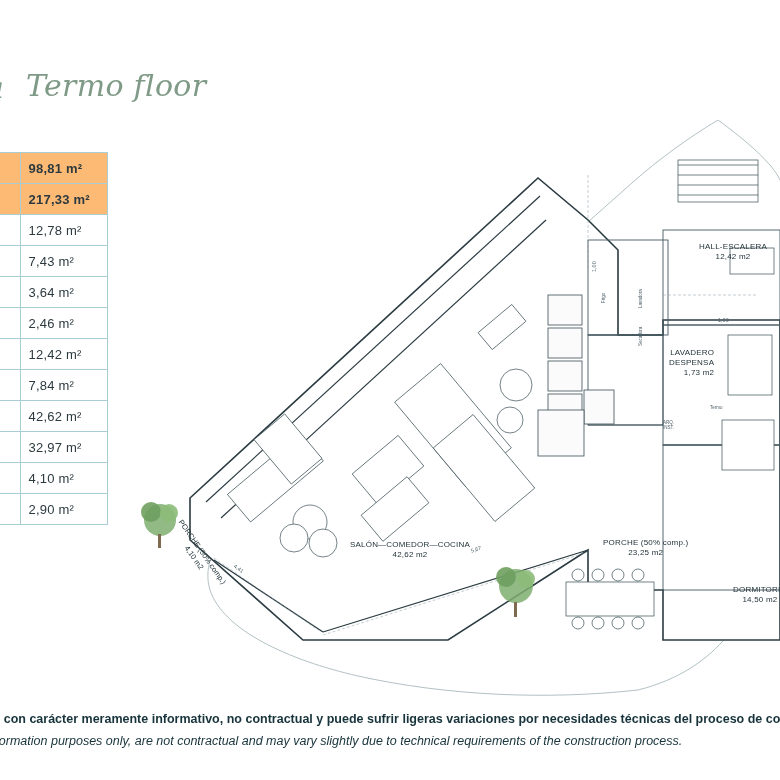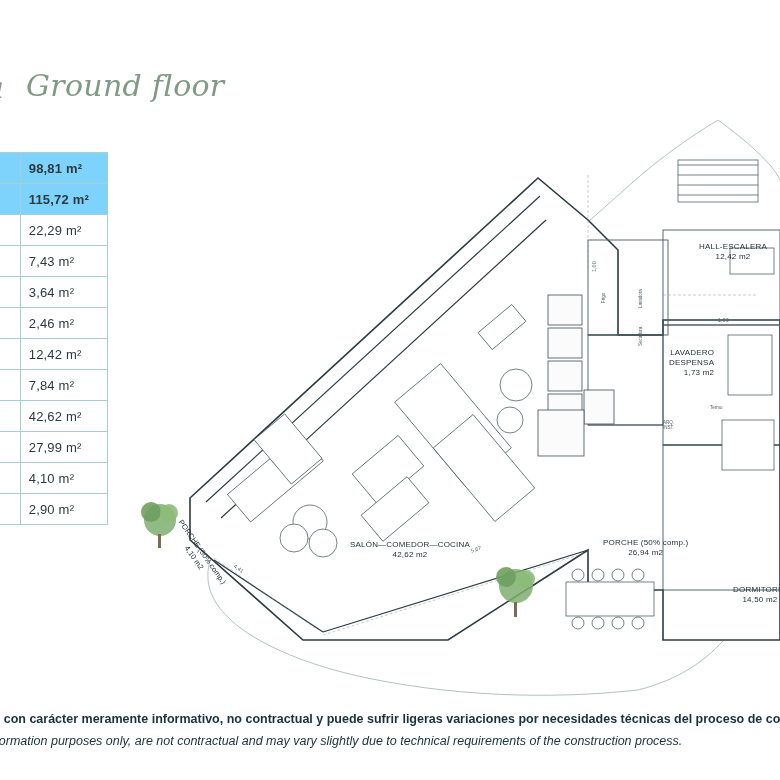--- a/index.html
+++ b/index.html
@@ -150,7 +150,7 @@
 
 <div id="title-area">
   <span id="title-pre">a</span>
-  <span id="title-main">Ground floor</span>
+  <span id="title-main">Termo floor</span>
 </div>
 
 <table id="areas-table">

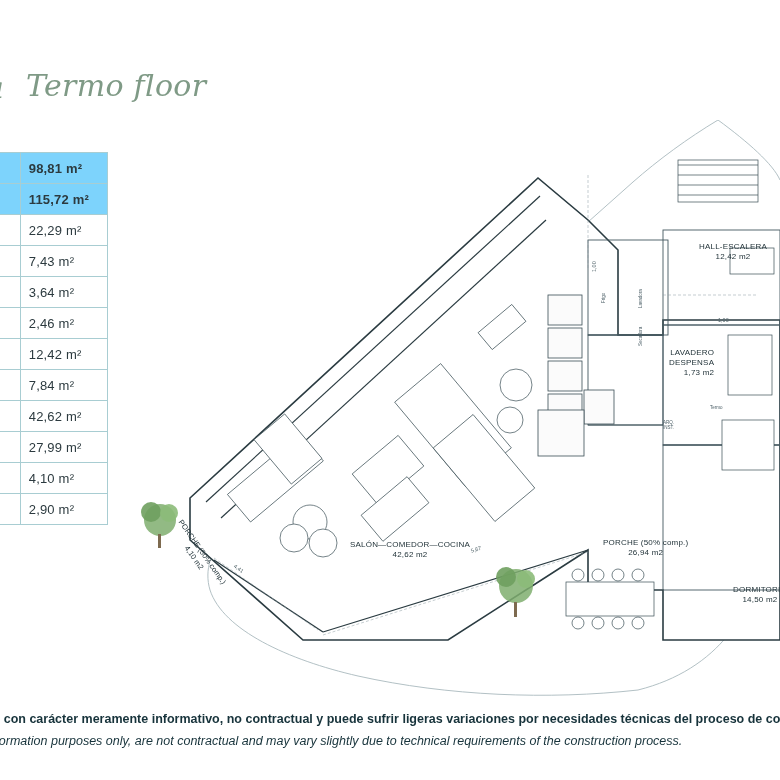--- a/index.html
+++ b/index.html
@@ -73,7 +73,7 @@
     letter-spacing: 0.2px;
   }
   #areas-table tr.head td {
-    background: #7dd3fc;
+    background: #fdba74;
     font-weight: bold;
   }
   #areas-table tr.head td.lbl { font-size: 11.5px; }

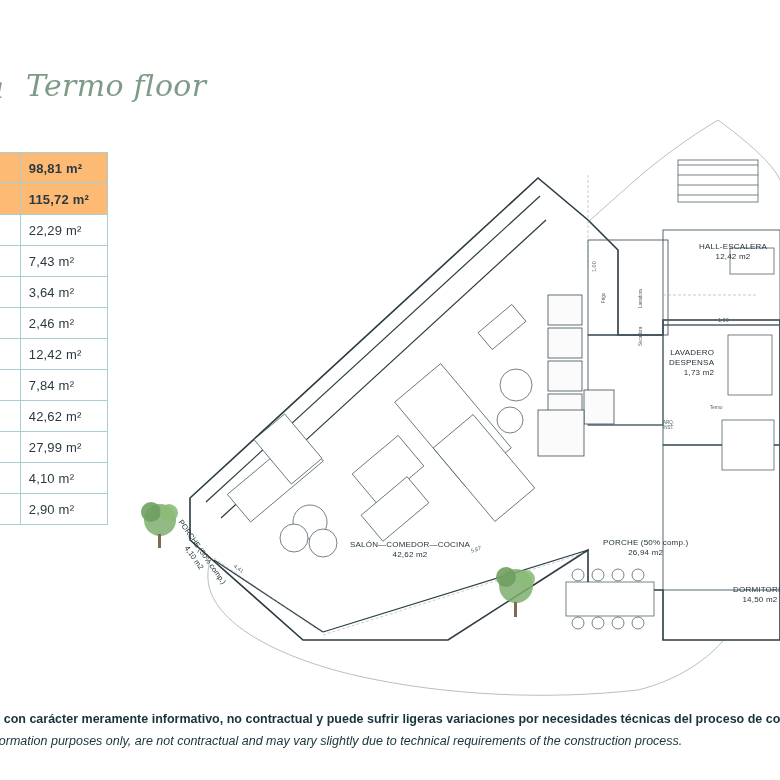--- a/index.html
+++ b/index.html
@@ -161,7 +161,7 @@
     </tr>
     <tr class="head">
       <td class="lbl"></td>
-      <td class="val">115,72 m²</td>
+      <td class="val">217,33 m²</td>
     </tr>
     <tr>
       <td class="lbl"></td>

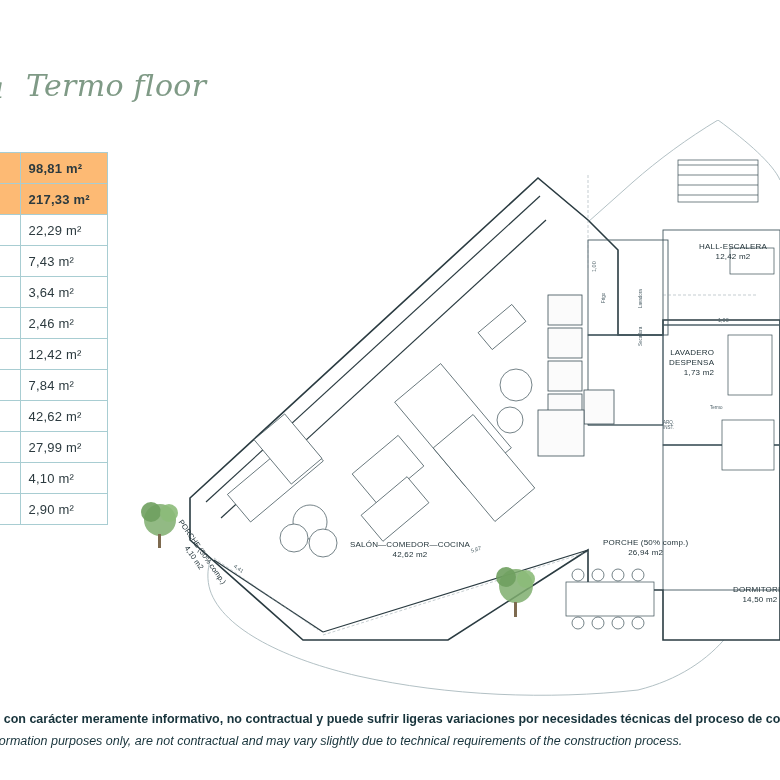--- a/index.html
+++ b/index.html
@@ -165,7 +165,7 @@
     </tr>
     <tr>
       <td class="lbl"></td>
-      <td class="val">22,29 m²</td>
+      <td class="val">12,78 m²</td>
     </tr>
     <tr>
       <td class="lbl"></td>

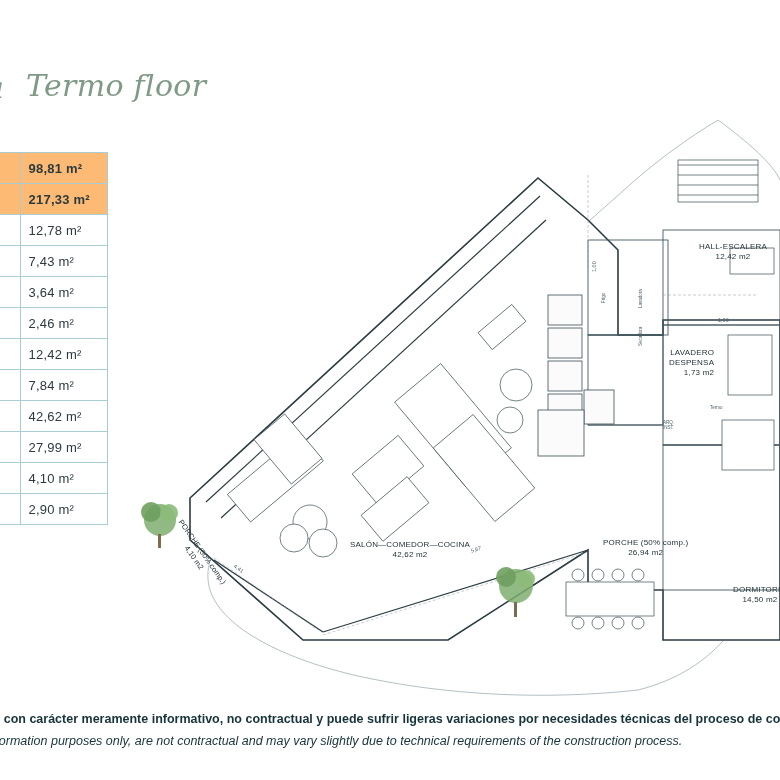--- a/index.html
+++ b/index.html
@@ -194,7 +194,7 @@
     </tr>
     <tr>
       <td class="lbl">)</td>
-      <td class="val">27,99 m²</td>
+      <td class="val">32,97 m²</td>
     </tr>
     <tr>
       <td class="lbl">)</td>

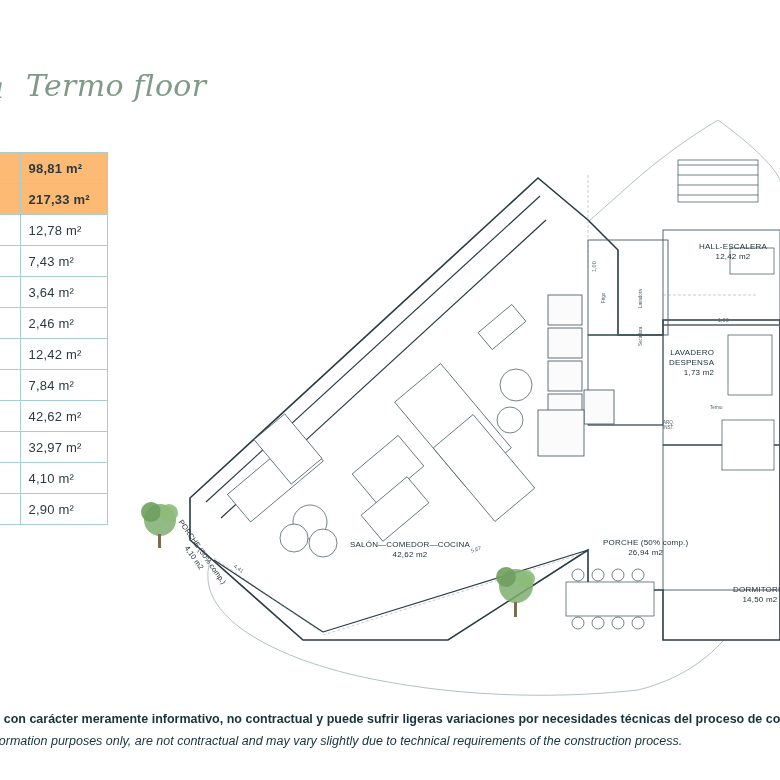--- a/index.html
+++ b/index.html
@@ -330,7 +330,7 @@
 
   <div class="room-label" style="left:485px; top:418px;">
     <span>PORCHE (50% comp.)</span><br>
-    <span>26,94 m2</span>
+    <span>23,25 m2</span>
   </div>
 
   <div class="room-label" style="left:615px; top:465px;">

